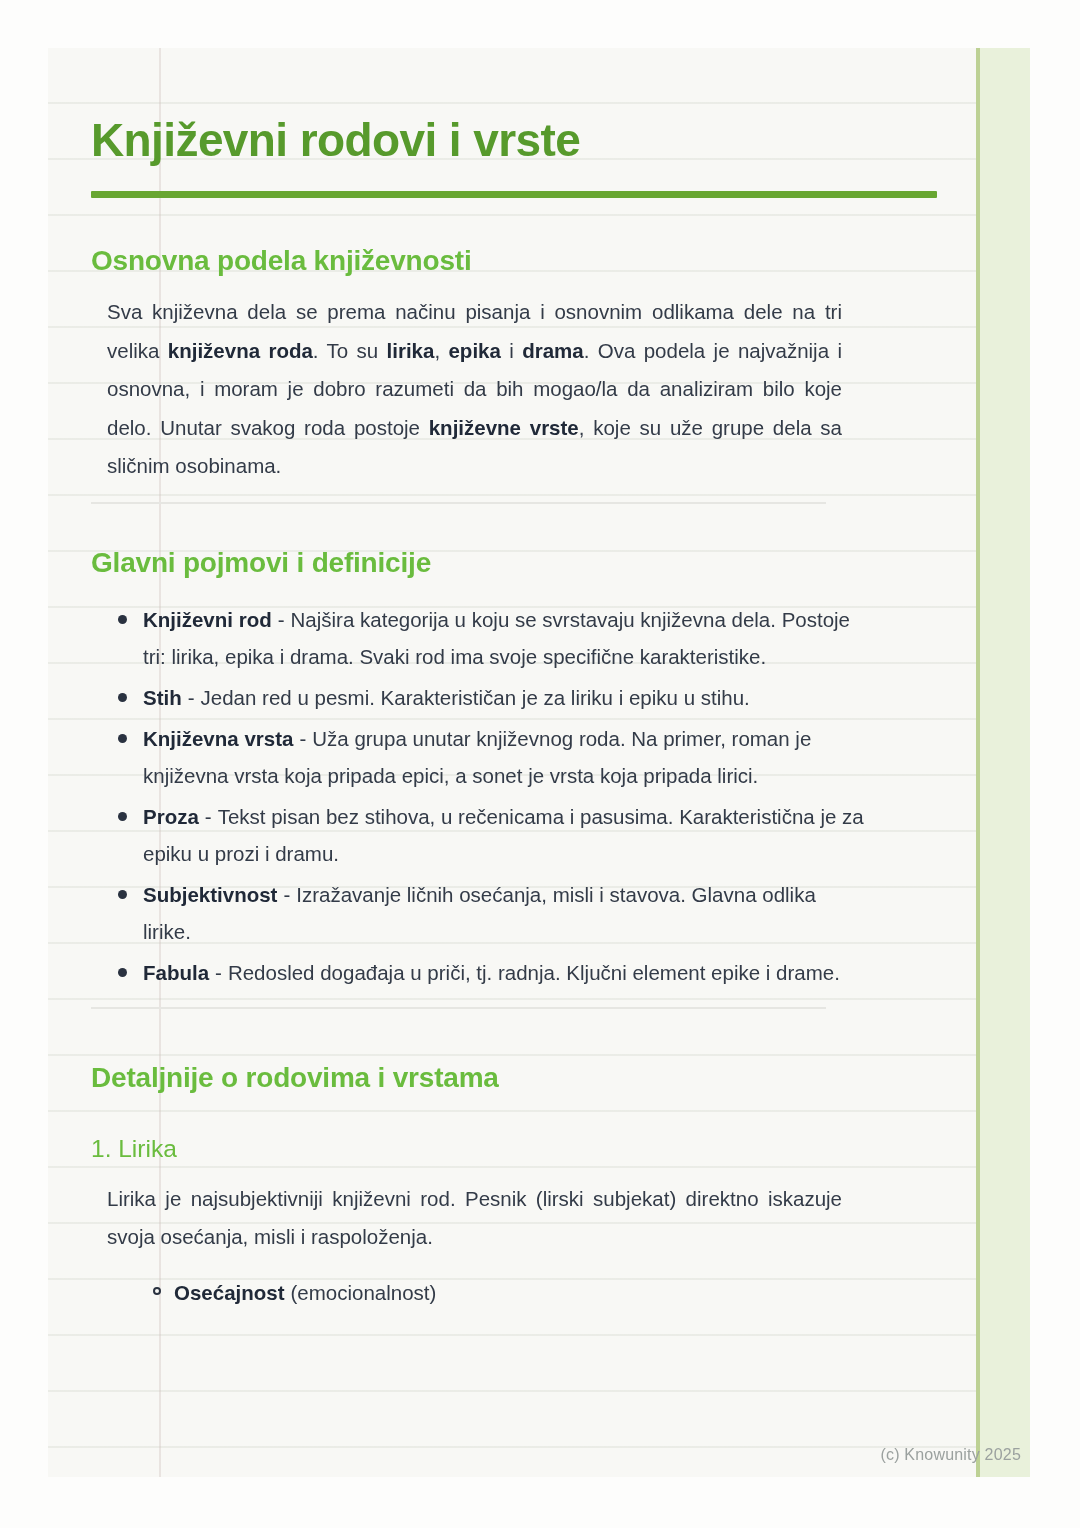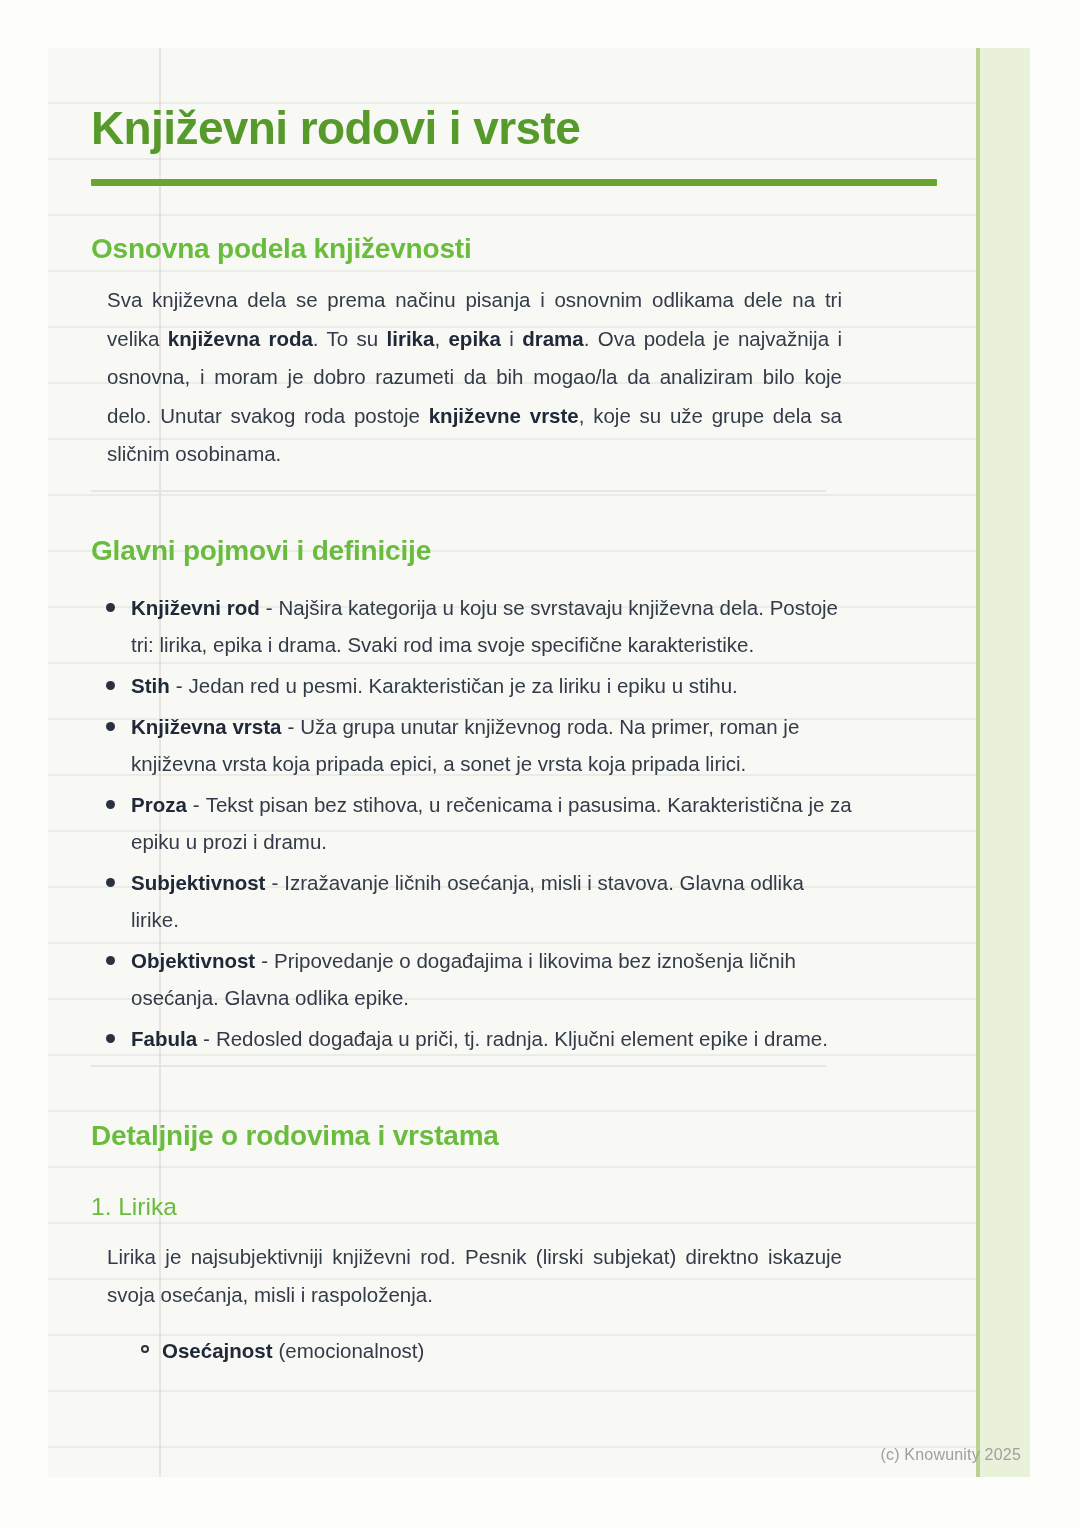--- a/index.html
+++ b/index.html
@@ -26,7 +26,7 @@
     border-left: 4px solid #bdd194;
   }
   .content {
-    position: absolute; left: 43px; top: 0;
+    position: absolute; left: 43px; top: 12px;
     width: 846px;
   }
   .doc-title {

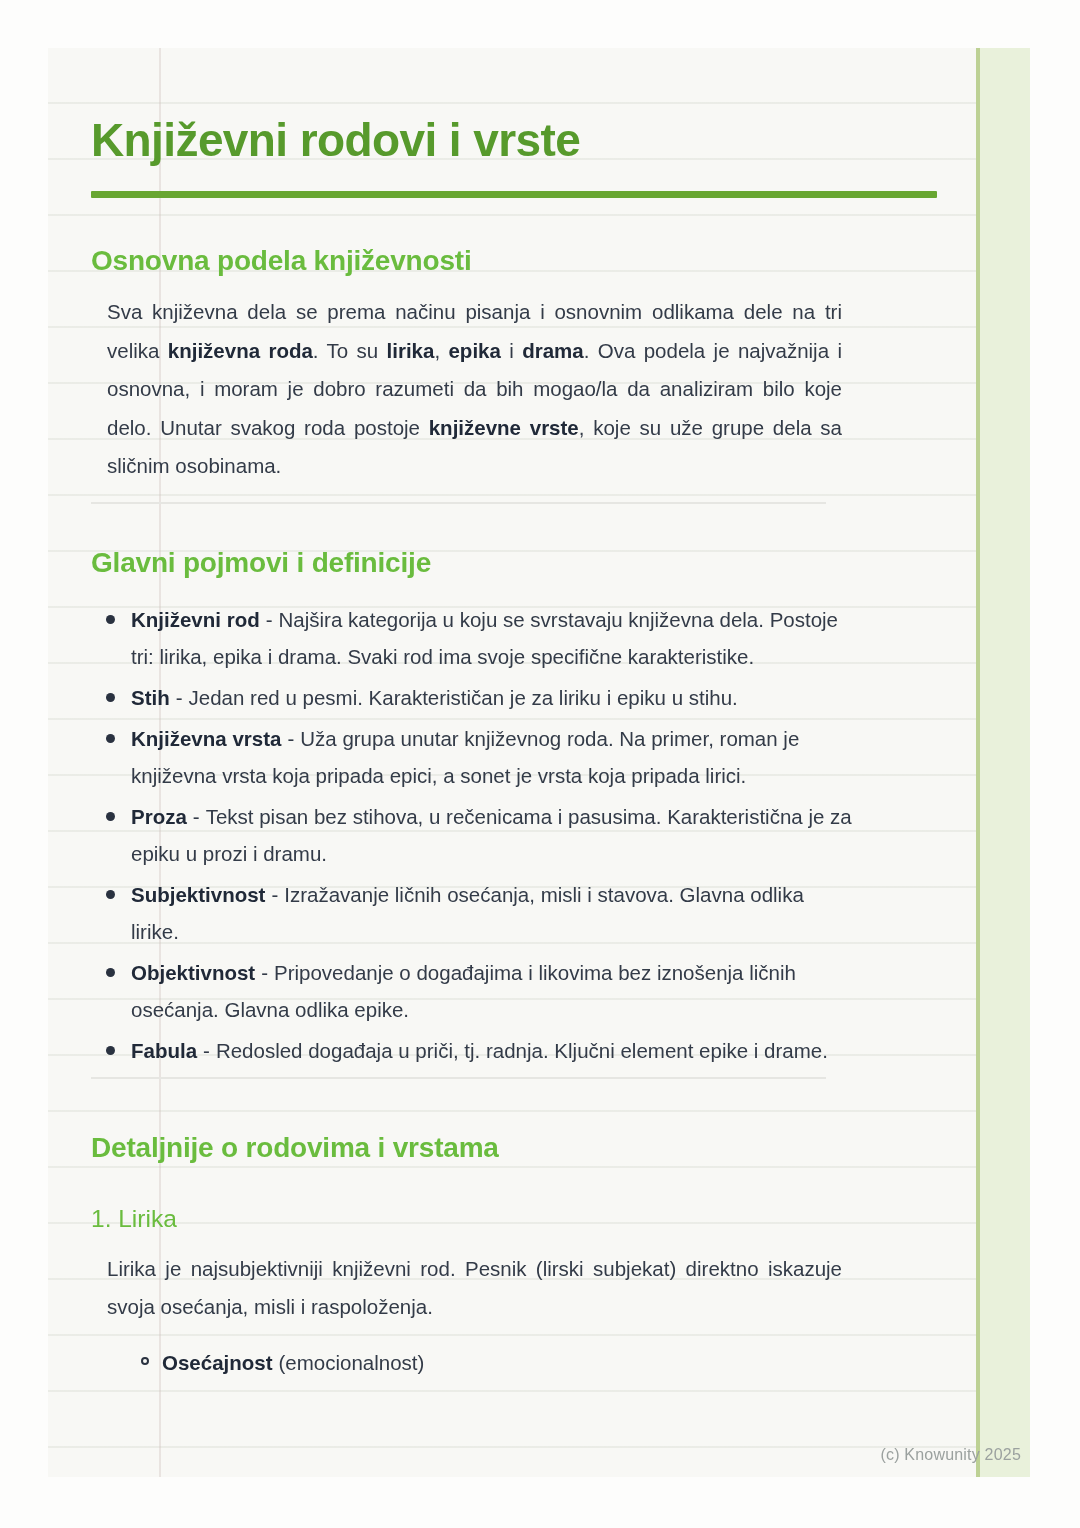--- a/index.html
+++ b/index.html
@@ -68,7 +68,7 @@
   }
   .div1 { margin-top: 16px; }
   .div2 { margin-top: 8px; }
-  ul { list-style: none; margin: 4px; padding: 0; }
+  ul { list-style: none; margin: 16px; padding: 0; }
   .defs { margin-top: 21px; width: 762px; }
   .defs > li, .features > li {
     position: relative;

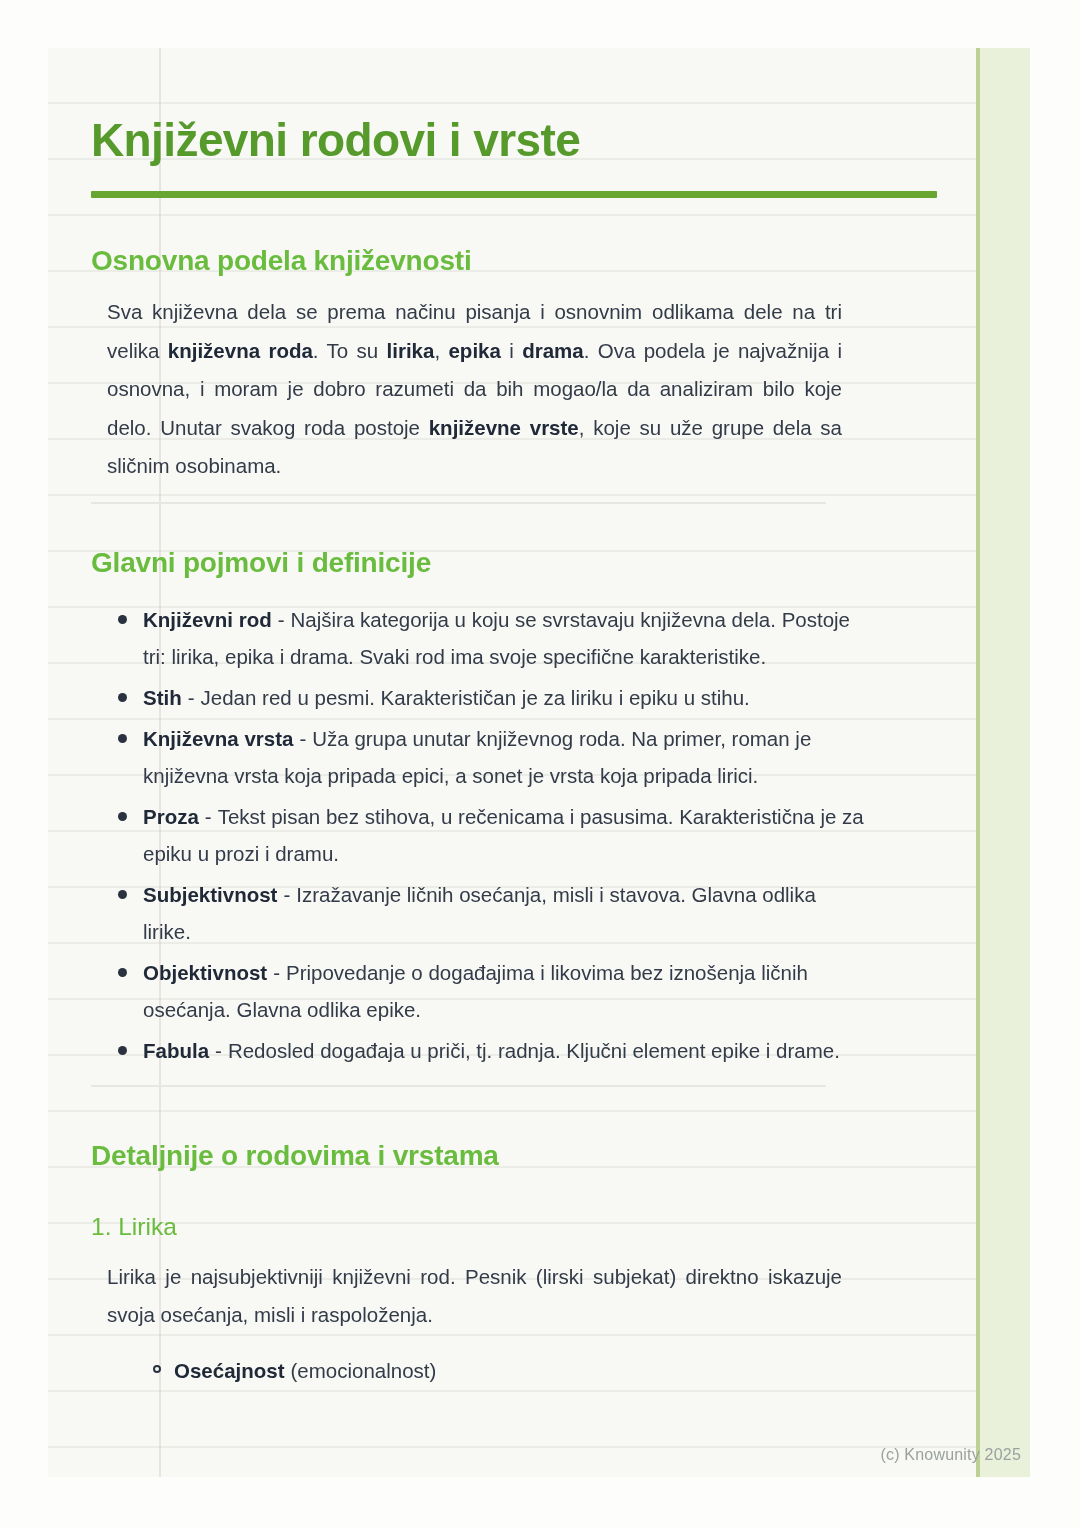--- a/index.html
+++ b/index.html
@@ -123,7 +123,6 @@
       <li><span class="marker-dot"></span><strong>Književna vrsta</strong><span class="sep">-</span><span>Uža grupa unutar književnog roda. Na primer, roman je književna vrsta koja pripada epici, a sonet je vrsta koja pripada lirici.</span></li>
       <li><span class="marker-dot"></span><strong>Proza</strong><span class="sep">-</span><span>Tekst pisan bez stihova, u rečenicama i pasusima. Karakteristična je za epiku u prozi i dramu.</span></li>
       <li><span class="marker-dot"></span><strong>Subjektivnost</strong><span class="sep">-</span><span>Izražavanje ličnih osećanja, misli i stavova. Glavna odlika lirike.</span></li>
-      <li><span class="marker-dot"></span><strong>Objektivnost</strong><span class="sep">-</span><span>Pripovedanje o događajima i likovima bez iznošenja ličnih osećanja. Glavna odlika epike.</span></li>
       <li><span class="marker-dot"></span><strong>Fabula</strong><span class="sep">-</span><span>Redosled događaja u priči, tj. radnja. Ključni element epike i drame.</span></li>
     </ul>
 

